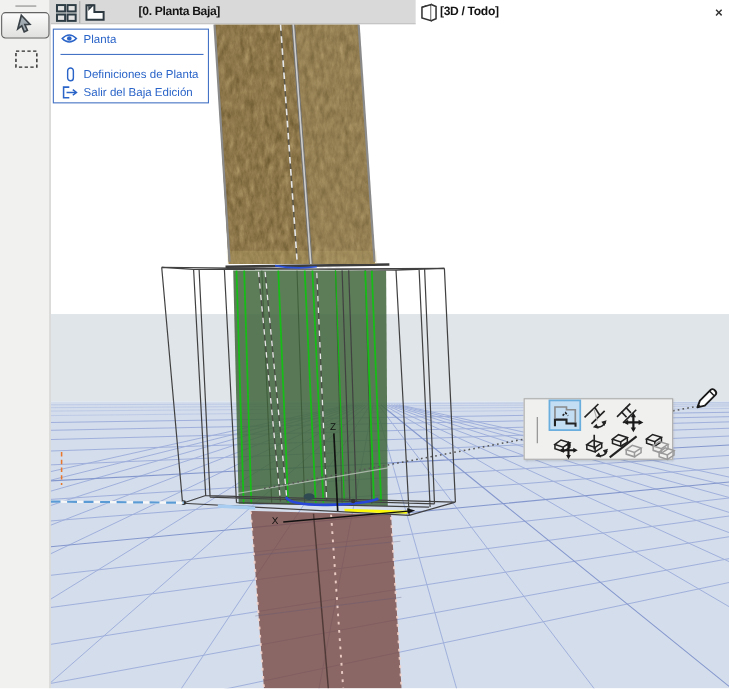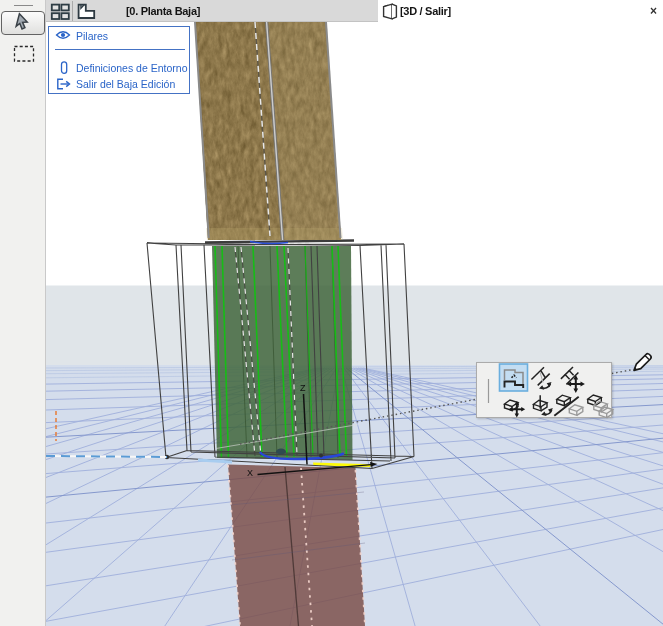--- a/index.html
+++ b/index.html
@@ -133,7 +133,7 @@
       <path d="M11 4.1 L15.4 5.9 L15.4 17.1 L11 18.9" fill="#fff" stroke="#333" stroke-width="1.4"></path>
       <path d="M2.6 6.6 L6.5 5.2" fill="none" stroke="#333" stroke-width="1"></path>
     </svg>
-    <div class="tabtxt" style="left:400px;">[3D / Salir]</div>
+    <div class="tabtxt" style="left:400px;">[3D / Todo]</div>
     <div style="position:absolute;left:650px;top:4px;font-size:12px;color:#333;font-weight:700">×</div>
     <div id="toolbar"></div>
     <div style="position:absolute;left:14px;top:5px;width:19px;height:1px;background:#8a8a8a"></div>

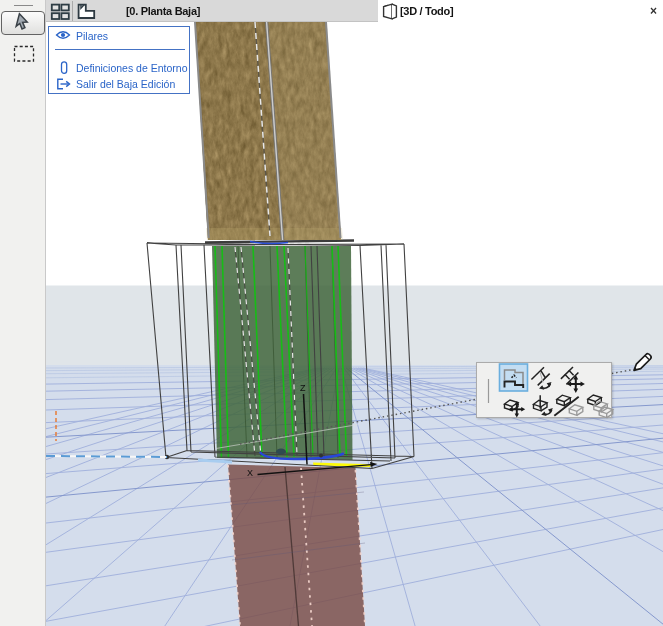--- a/index.html
+++ b/index.html
@@ -149,7 +149,7 @@
       <path d="M1.5 6 Q8 -0.5 14.5 6 Q8 12.5 1.5 6 Z" fill="none" stroke="#2a64c8" stroke-width="1.3"></path>
       <circle cx="8" cy="6" r="2.1" fill="#2a64c8"></circle>
     </svg>
-    <div class="mi" style="left:76px;top:29.5px;">Pilares</div>
+    <div class="mi" style="left:76px;top:29.5px;">Planta</div>
     <div style="position:absolute;left:55px;top:49px;width:130px;height:1px;background:#4472c4"></div>
     <svg width="12" height="15" style="position:absolute;left:58px;top:60px" viewBox="0 0 12 15">
       <rect x="3.5" y="1.8" width="5.2" height="11.6" rx="2.6" fill="none" stroke="#2a64c8" stroke-width="1.3"></rect>

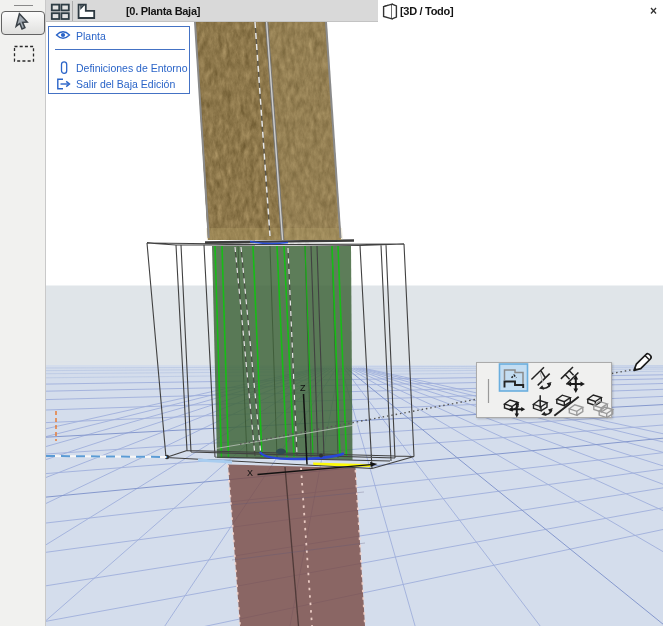--- a/index.html
+++ b/index.html
@@ -154,7 +154,7 @@
     <svg width="12" height="15" style="position:absolute;left:58px;top:60px" viewBox="0 0 12 15">
       <rect x="3.5" y="1.8" width="5.2" height="11.6" rx="2.6" fill="none" stroke="#2a64c8" stroke-width="1.3"></rect>
     </svg>
-    <div class="mi" style="left:76px;top:62px;">Definiciones de Entorno</div>
+    <div class="mi" style="left:76px;top:62px;">Definiciones de Planta</div>
     <svg width="15" height="12" style="position:absolute;left:56px;top:78px" viewBox="0 0 15 12">
       <path d="M7 1.2 H1.8 V10.8 H7" fill="none" stroke="#2a64c8" stroke-width="1.4"></path>
       <line x1="4.5" y1="6" x2="12.5" y2="6" stroke="#2a64c8" stroke-width="1.4"></line>

